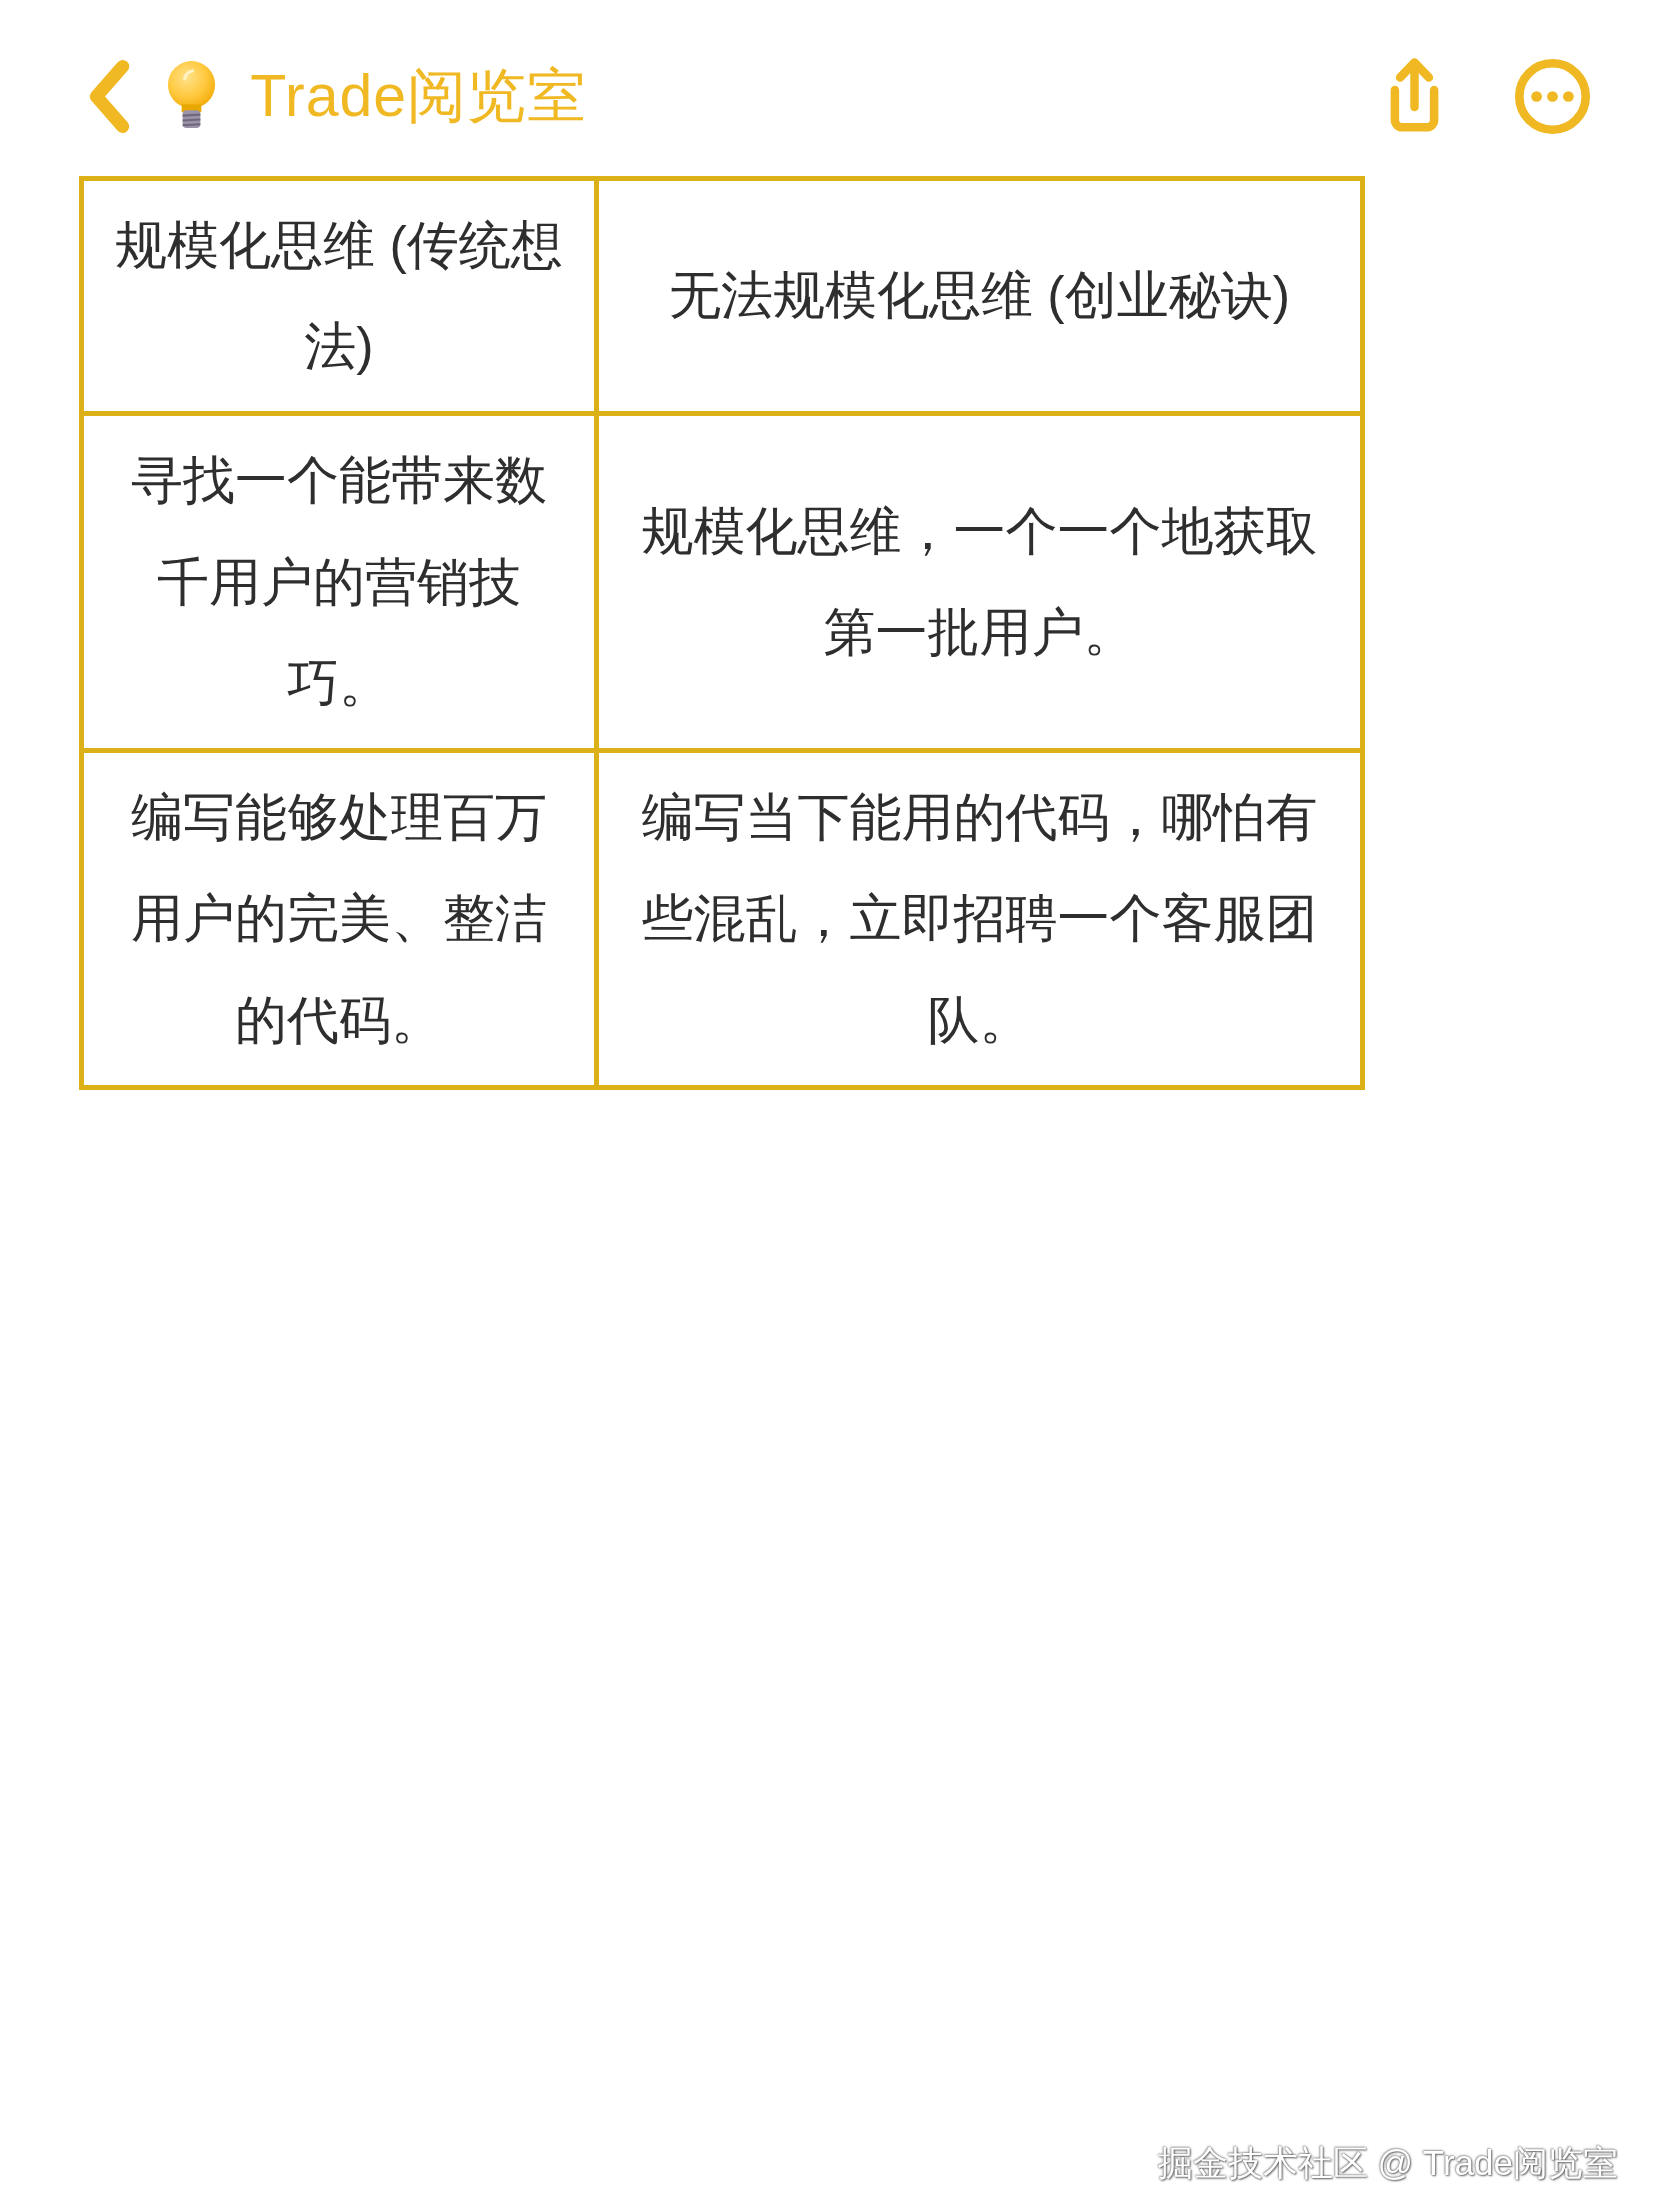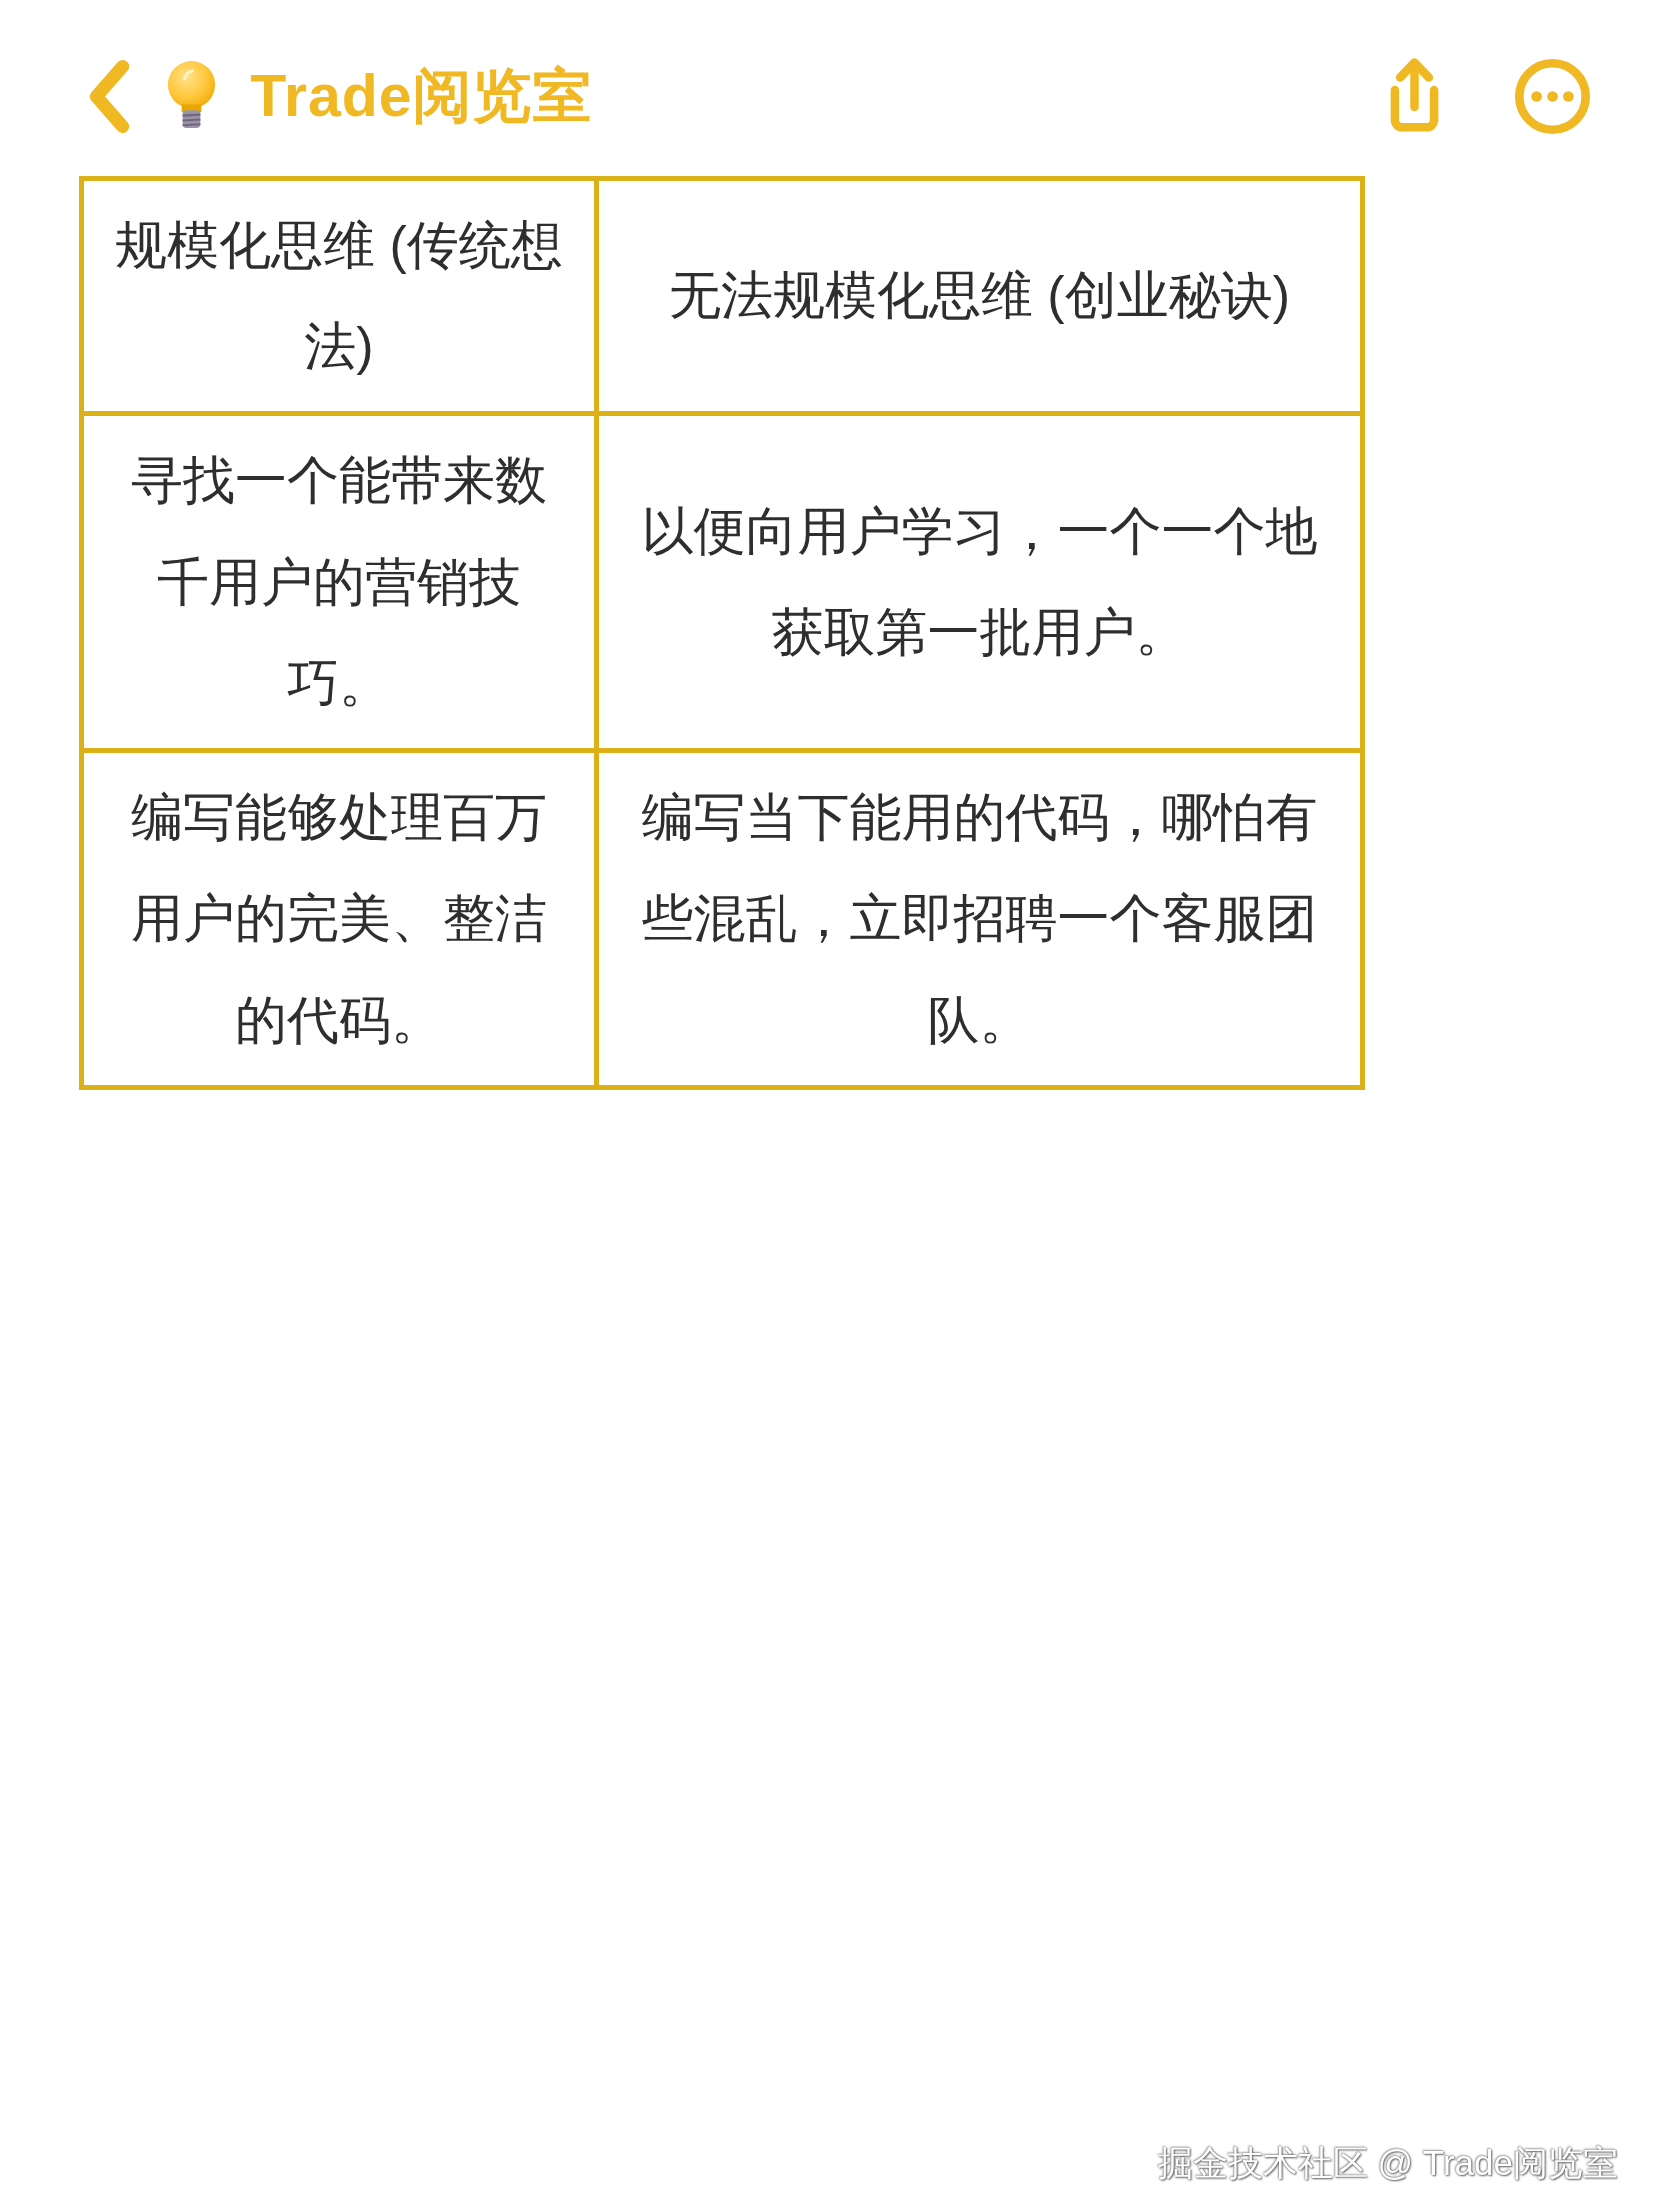--- a/index.html
+++ b/index.html
@@ -20,7 +20,7 @@
   .chevron-svg { width: 45px; height: 75px; display: block; }
   .bulb-svg { width: 59px; height: 79px; display: block; }
   .channel-title {
-    color: var(--accent); font-size: 59px; font-weight: 700;
+    color: var(--accent); font-size: 59px; font-weight: 400;
     letter-spacing: 1px; white-space: nowrap;
   }
   .nav-right { display: flex; align-items: center; gap: 57px; }

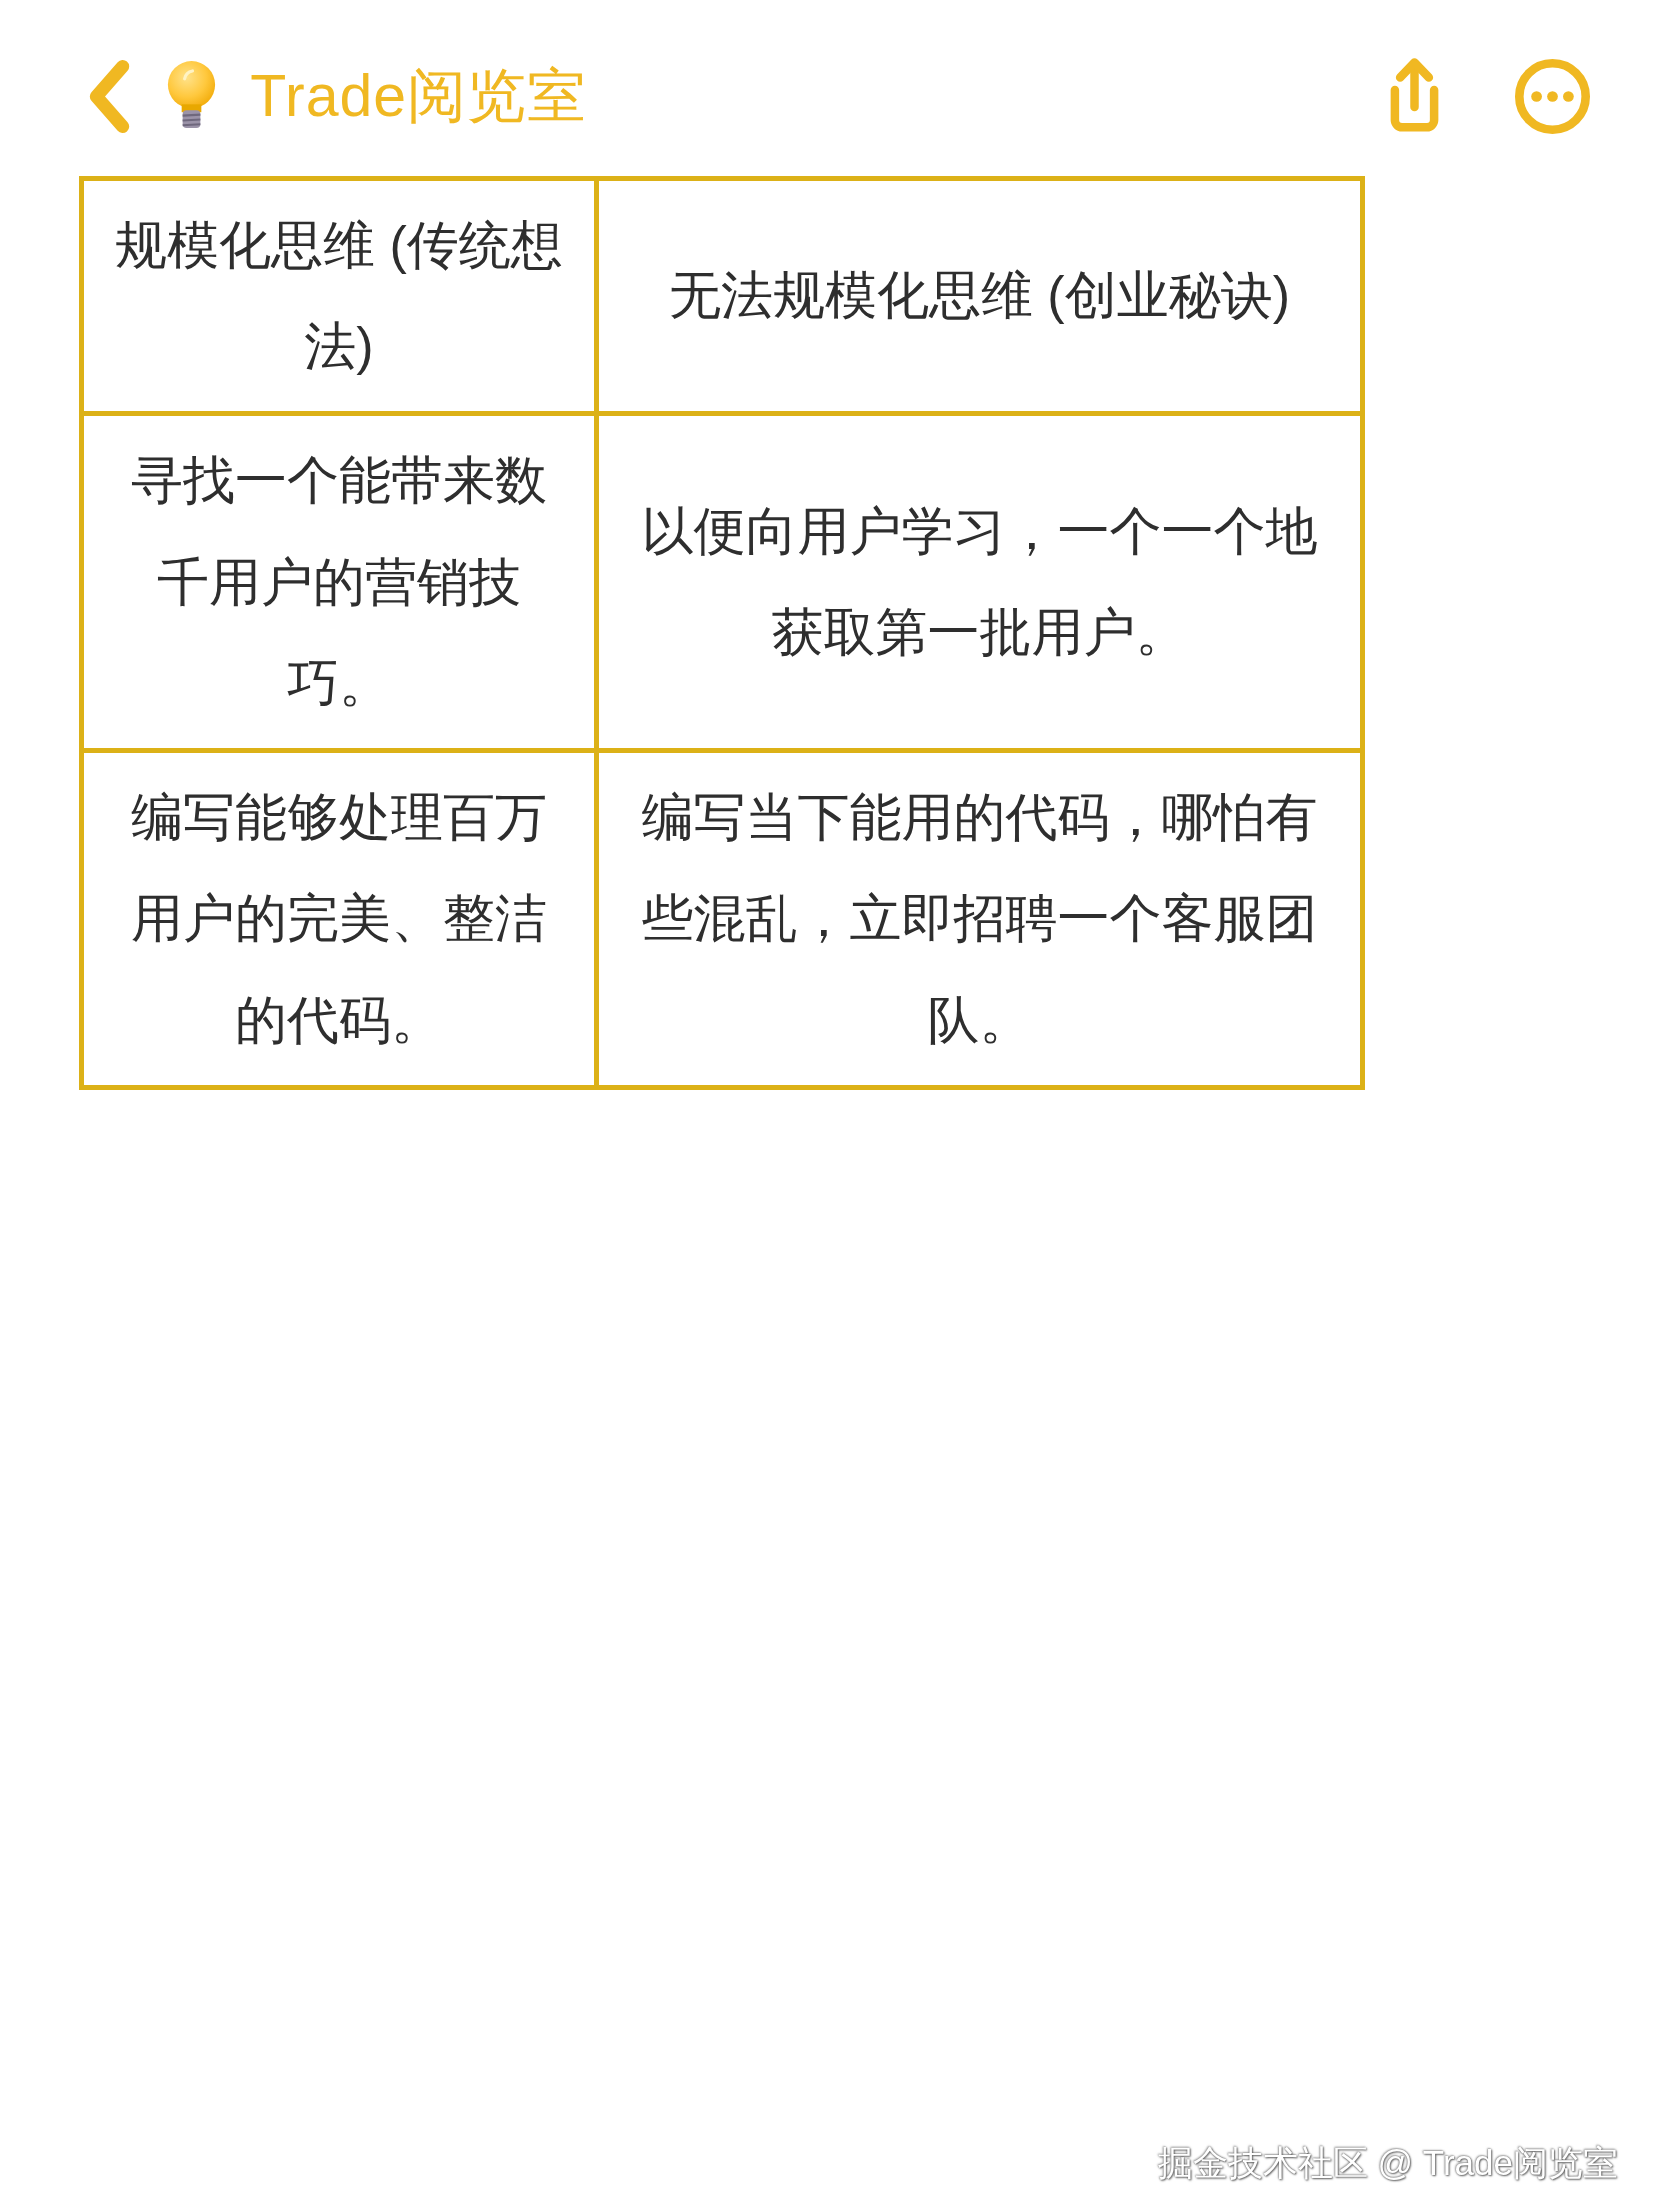--- a/index.html
+++ b/index.html
@@ -125,7 +125,7 @@
     <tbody>
       <tr class="row-2">
         <td>寻找一个能带来数千用户的营销技巧。</td>
-        <td>以便向用户学习，一个一个地获取第一批用户。</td>
+        <td>规模化思维，一个一个地获取第一批用户。</td>
       </tr>
       <tr class="row-3">
         <td>编写能够处理百万用户的完美、整洁的代码。</td>

